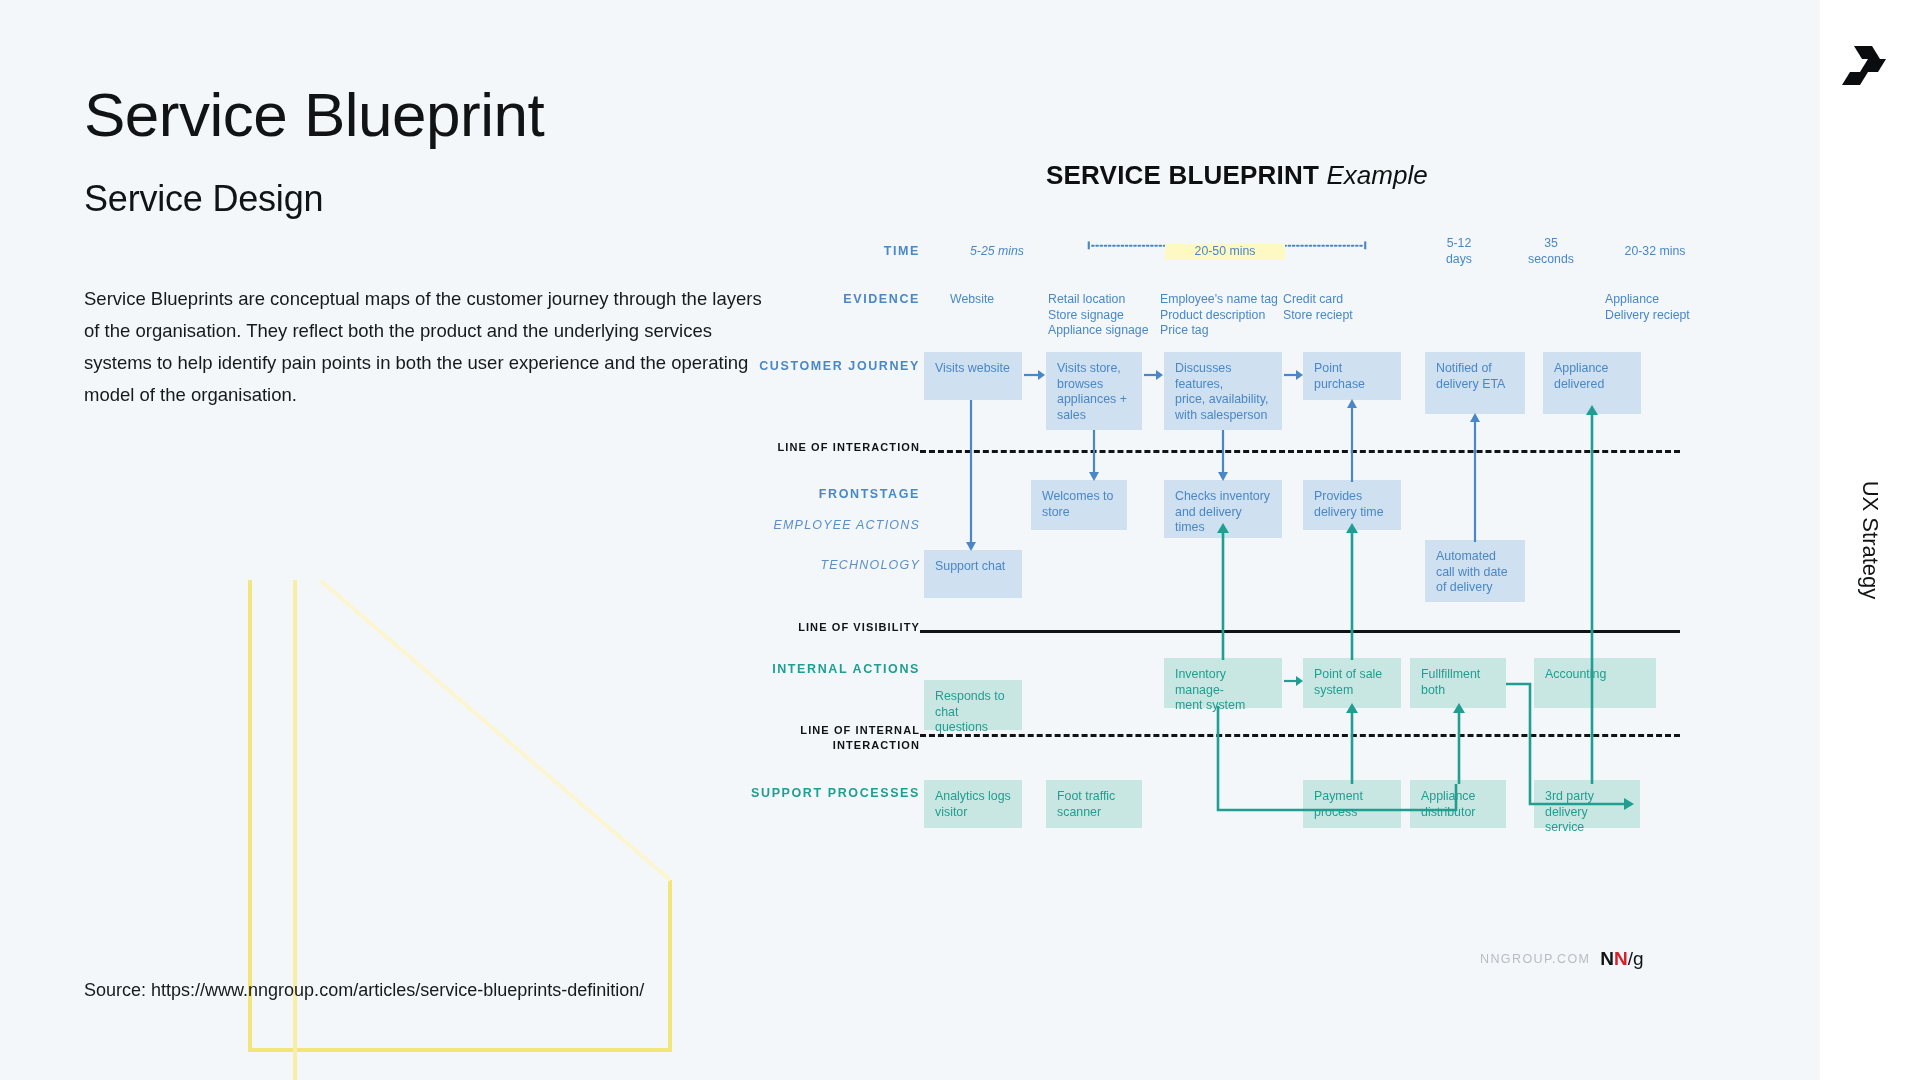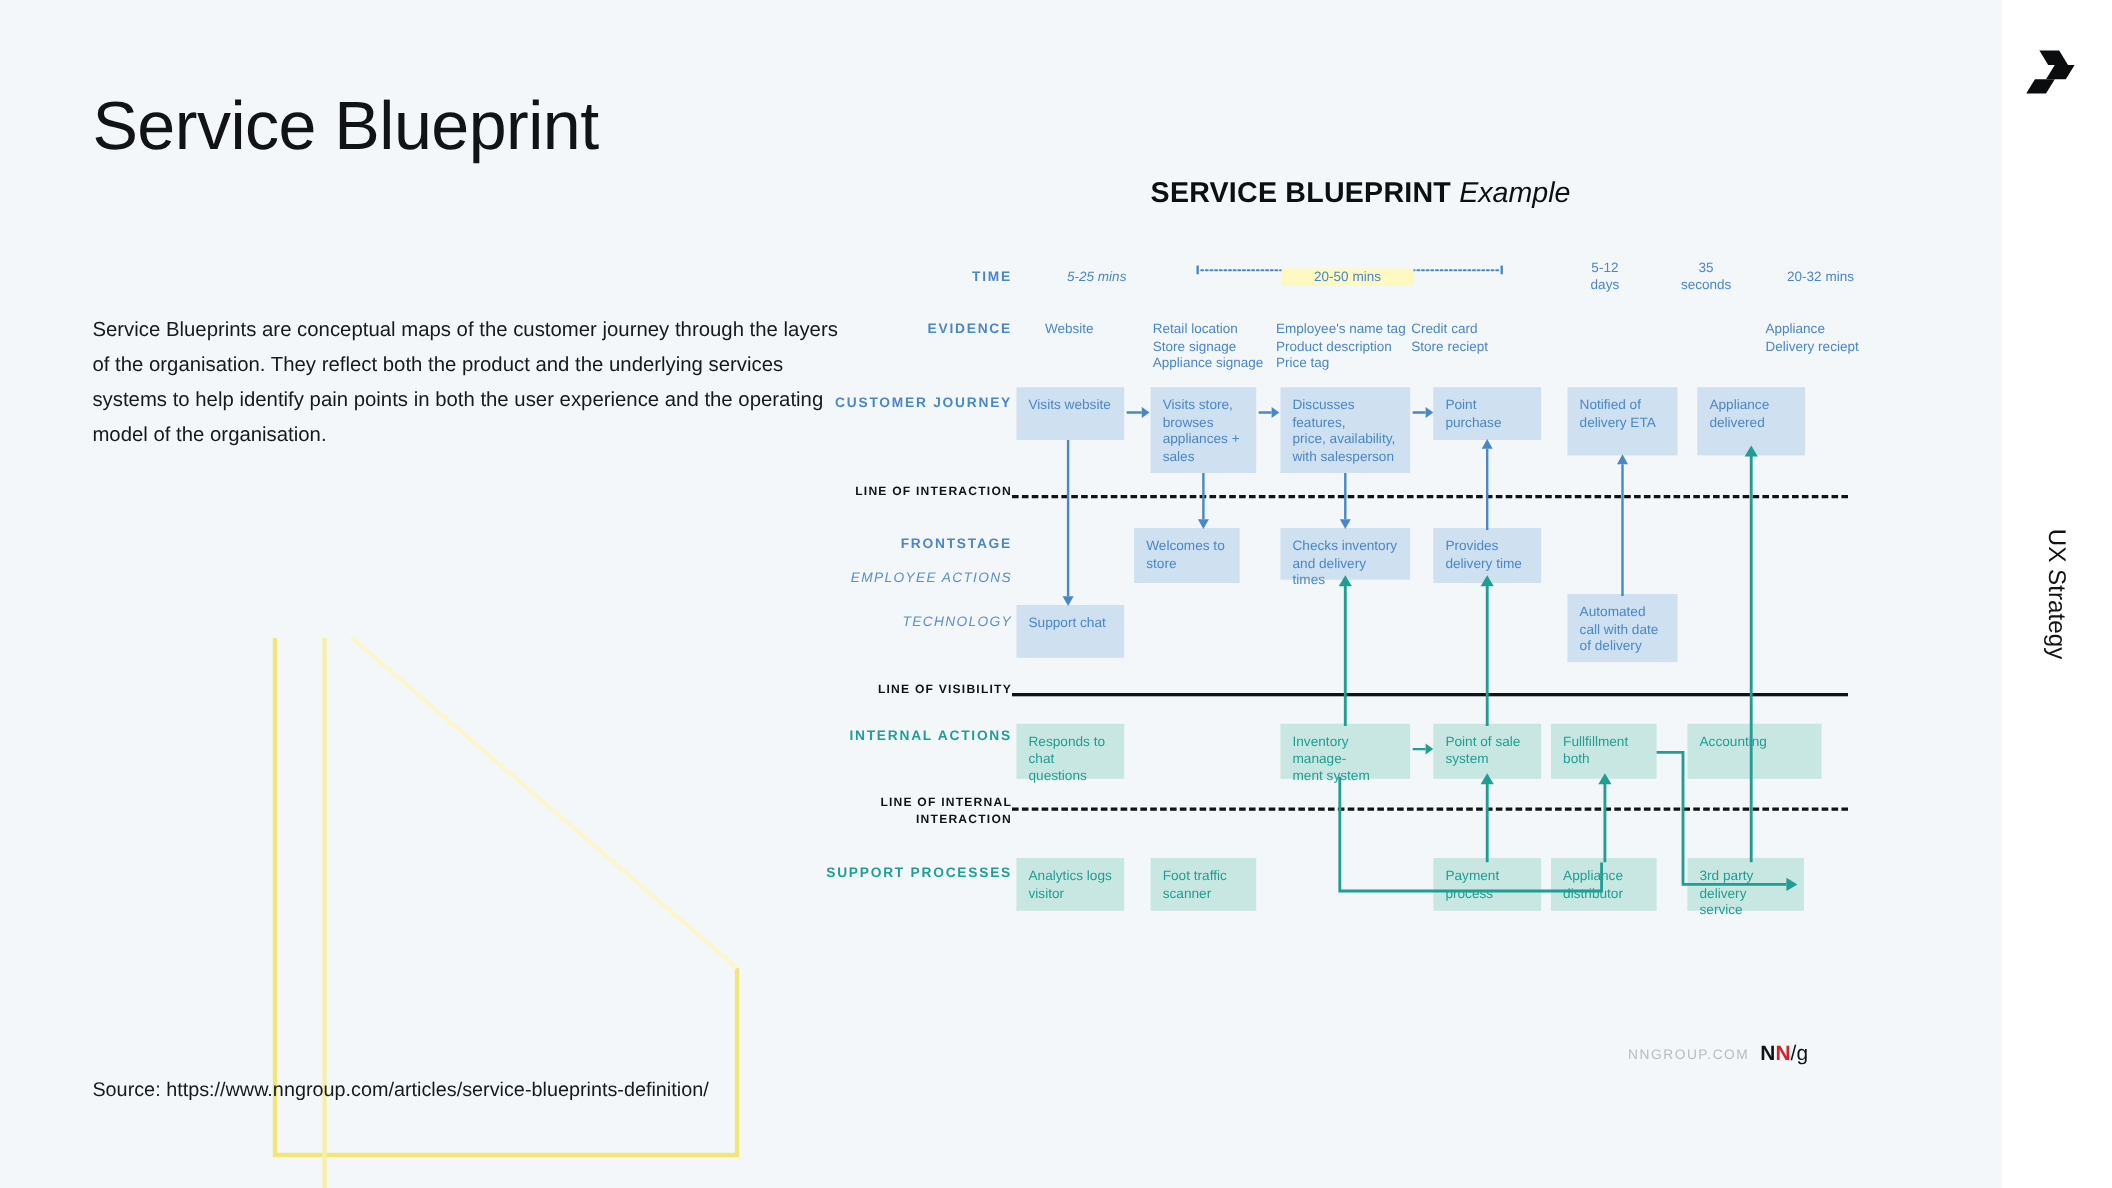--- a/index.html
+++ b/index.html
@@ -115,6 +115,7 @@
   </div>
 
   <h1 id="title">Service Blueprint</h1>
+  <h2 id="subtitle">Service Design</h2>
   <p id="body-copy">Service Blueprints are conceptual maps of the customer journey through the layers of the organisation. They reflect both the product and the underlying services systems to help identify pain points in both the user experience and the operating model of the organisation.</p>
   <div id="source">Source: https://www.nngroup.com/articles/service-blueprints-definition/</div>
 

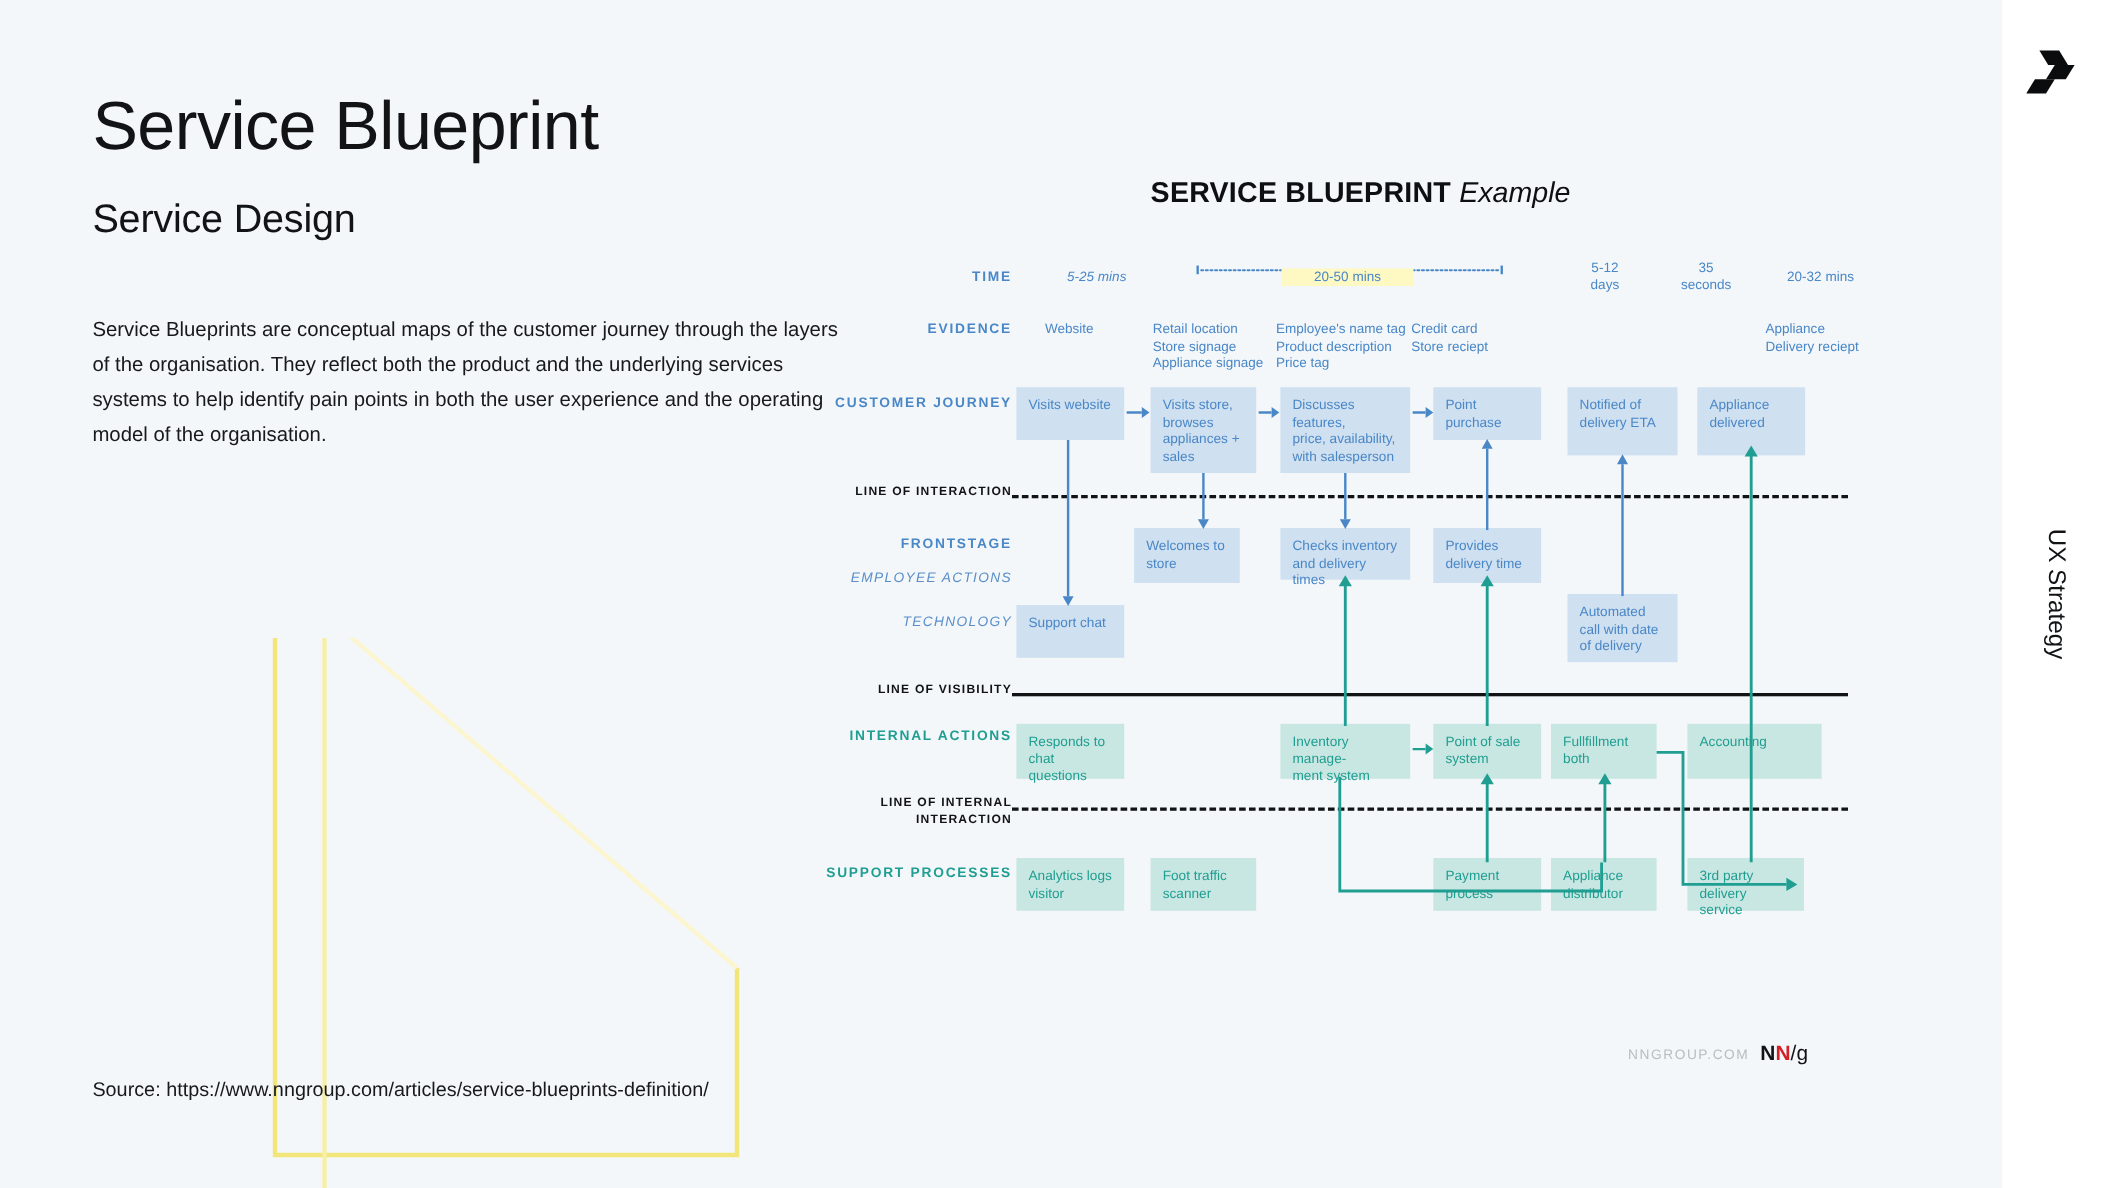--- a/index.html
+++ b/index.html
@@ -205,7 +205,7 @@
 
     <div class="tbox" style="left:211px; top:340px; width:96px;  height:50px;">Welcomes to
 store</div>
-    <div class="tbox" style="left:344px; top:340px; width:118px; height:47px;">Checks inventory
+    <div class="tbox" style="left:344px; top:340px; width:118px; height:58px;">Checks inventory
 and delivery times</div>
     <div class="tbox" style="left:483px; top:340px; width:98px;  height:50px;">Provides
 delivery time</div>

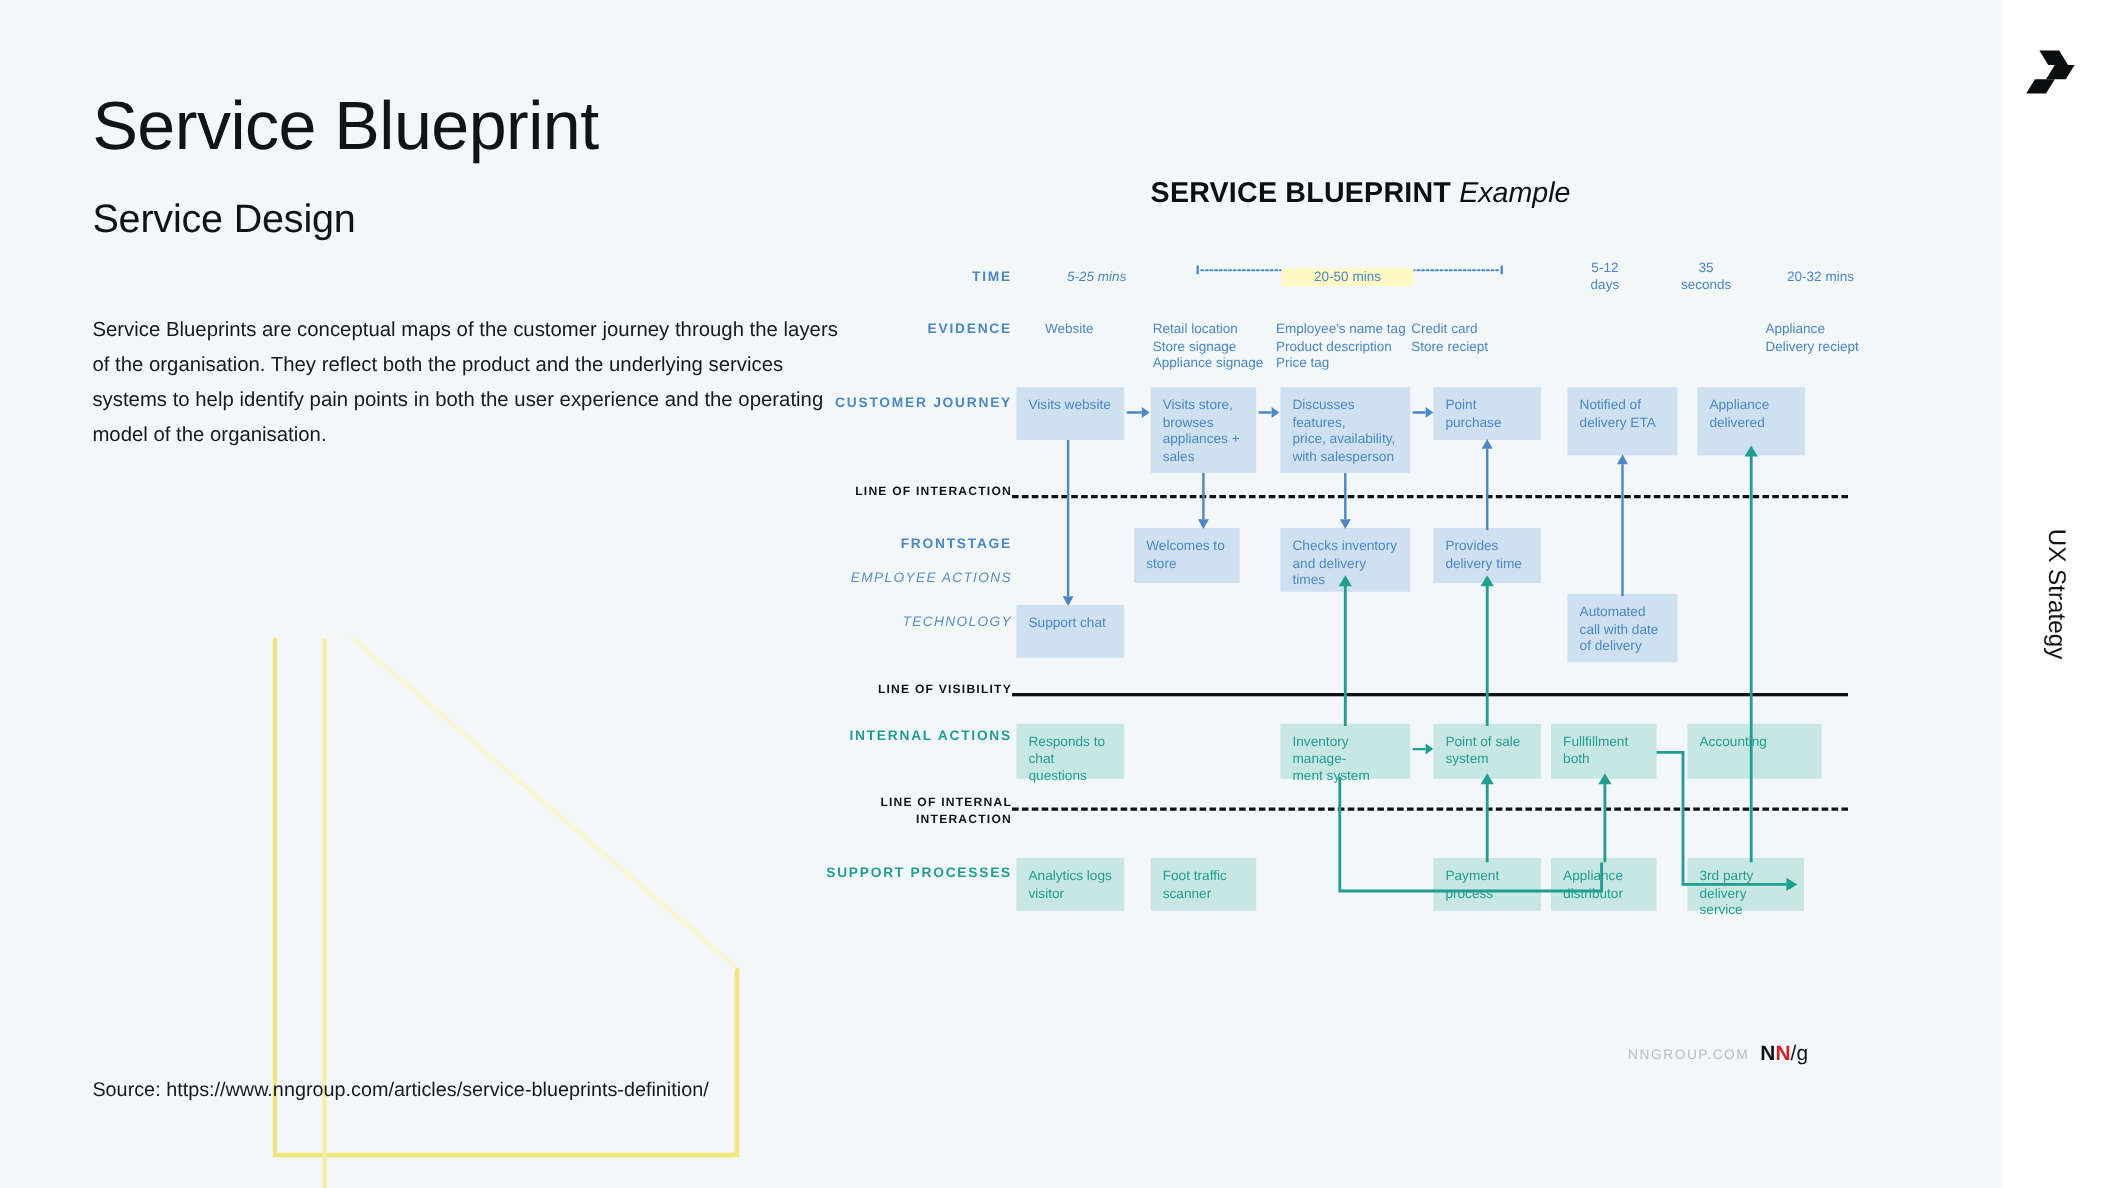--- a/index.html
+++ b/index.html
@@ -217,7 +217,7 @@
 
     <div class="hline" style="left:100px; top:490px; width:760px;"></div>
 
-    <div class="tbox teal" style="left:104px; top:518px; width:98px;  height:50px;">Responds to
+    <div class="tbox teal" style="left:104px; top:540px; width:98px;  height:50px;">Responds to
 chat questions</div>
     <div class="tbox teal" style="left:344px; top:518px; width:118px; height:50px;">Inventory manage-
 ment system</div>

